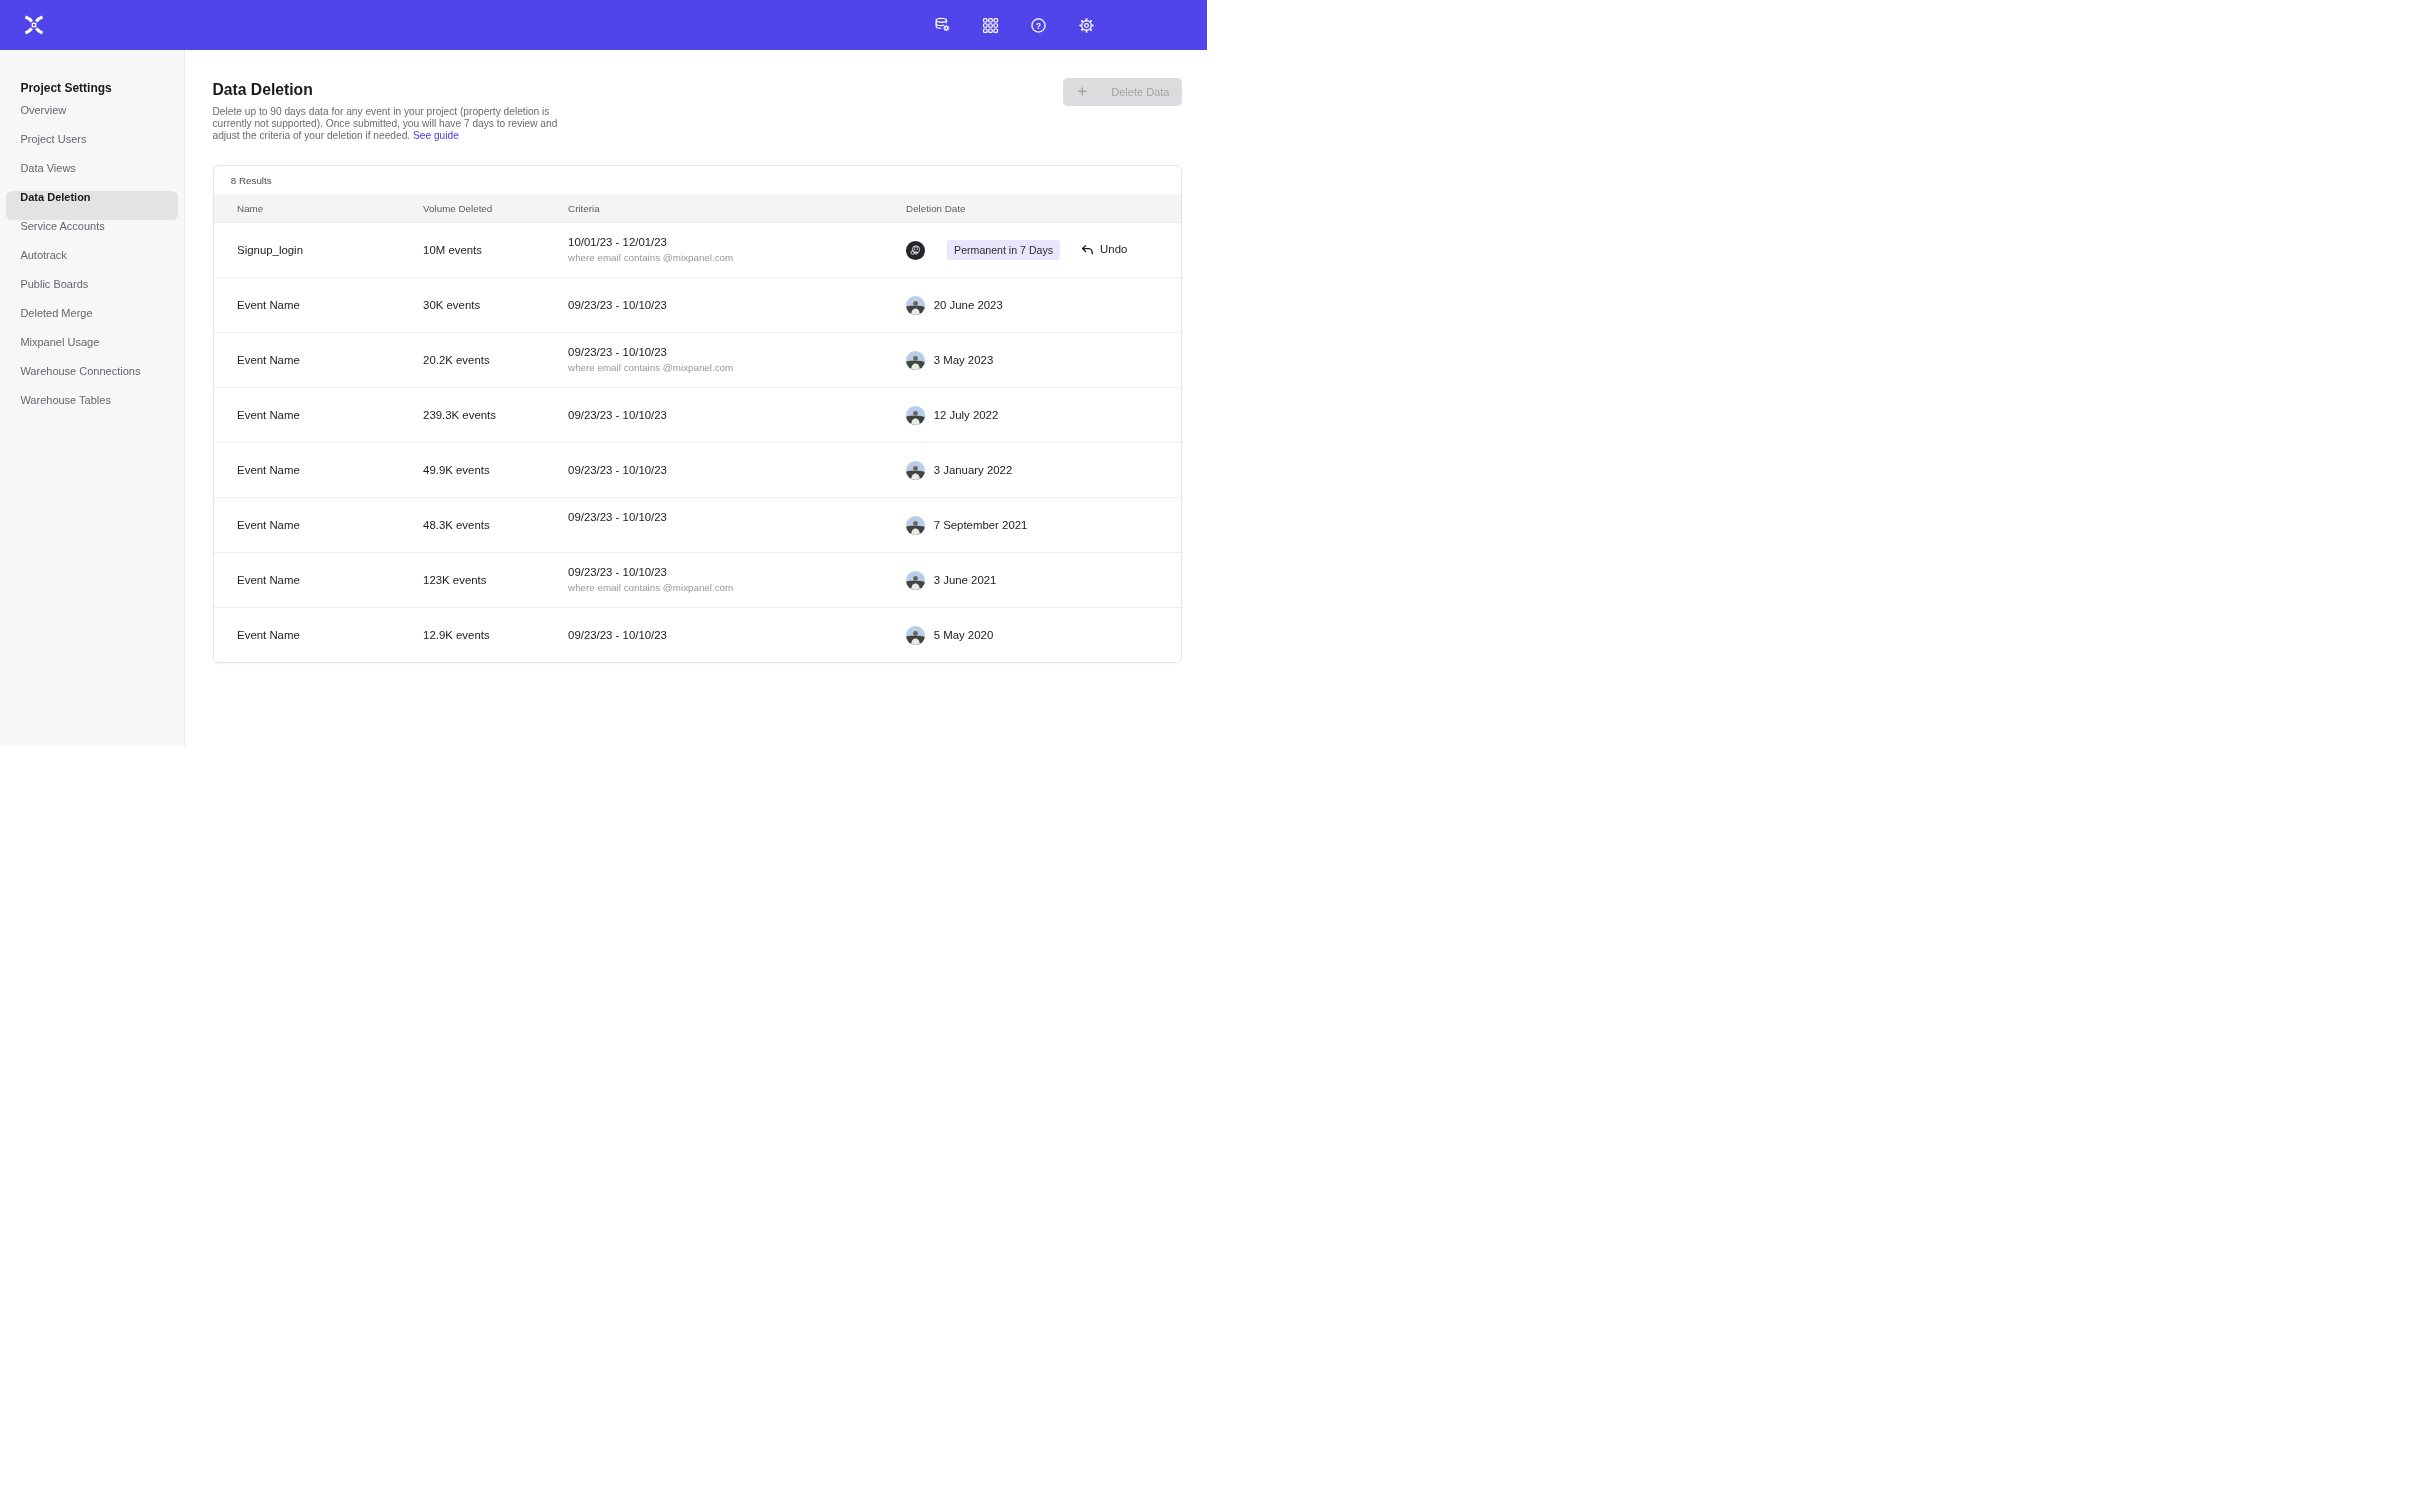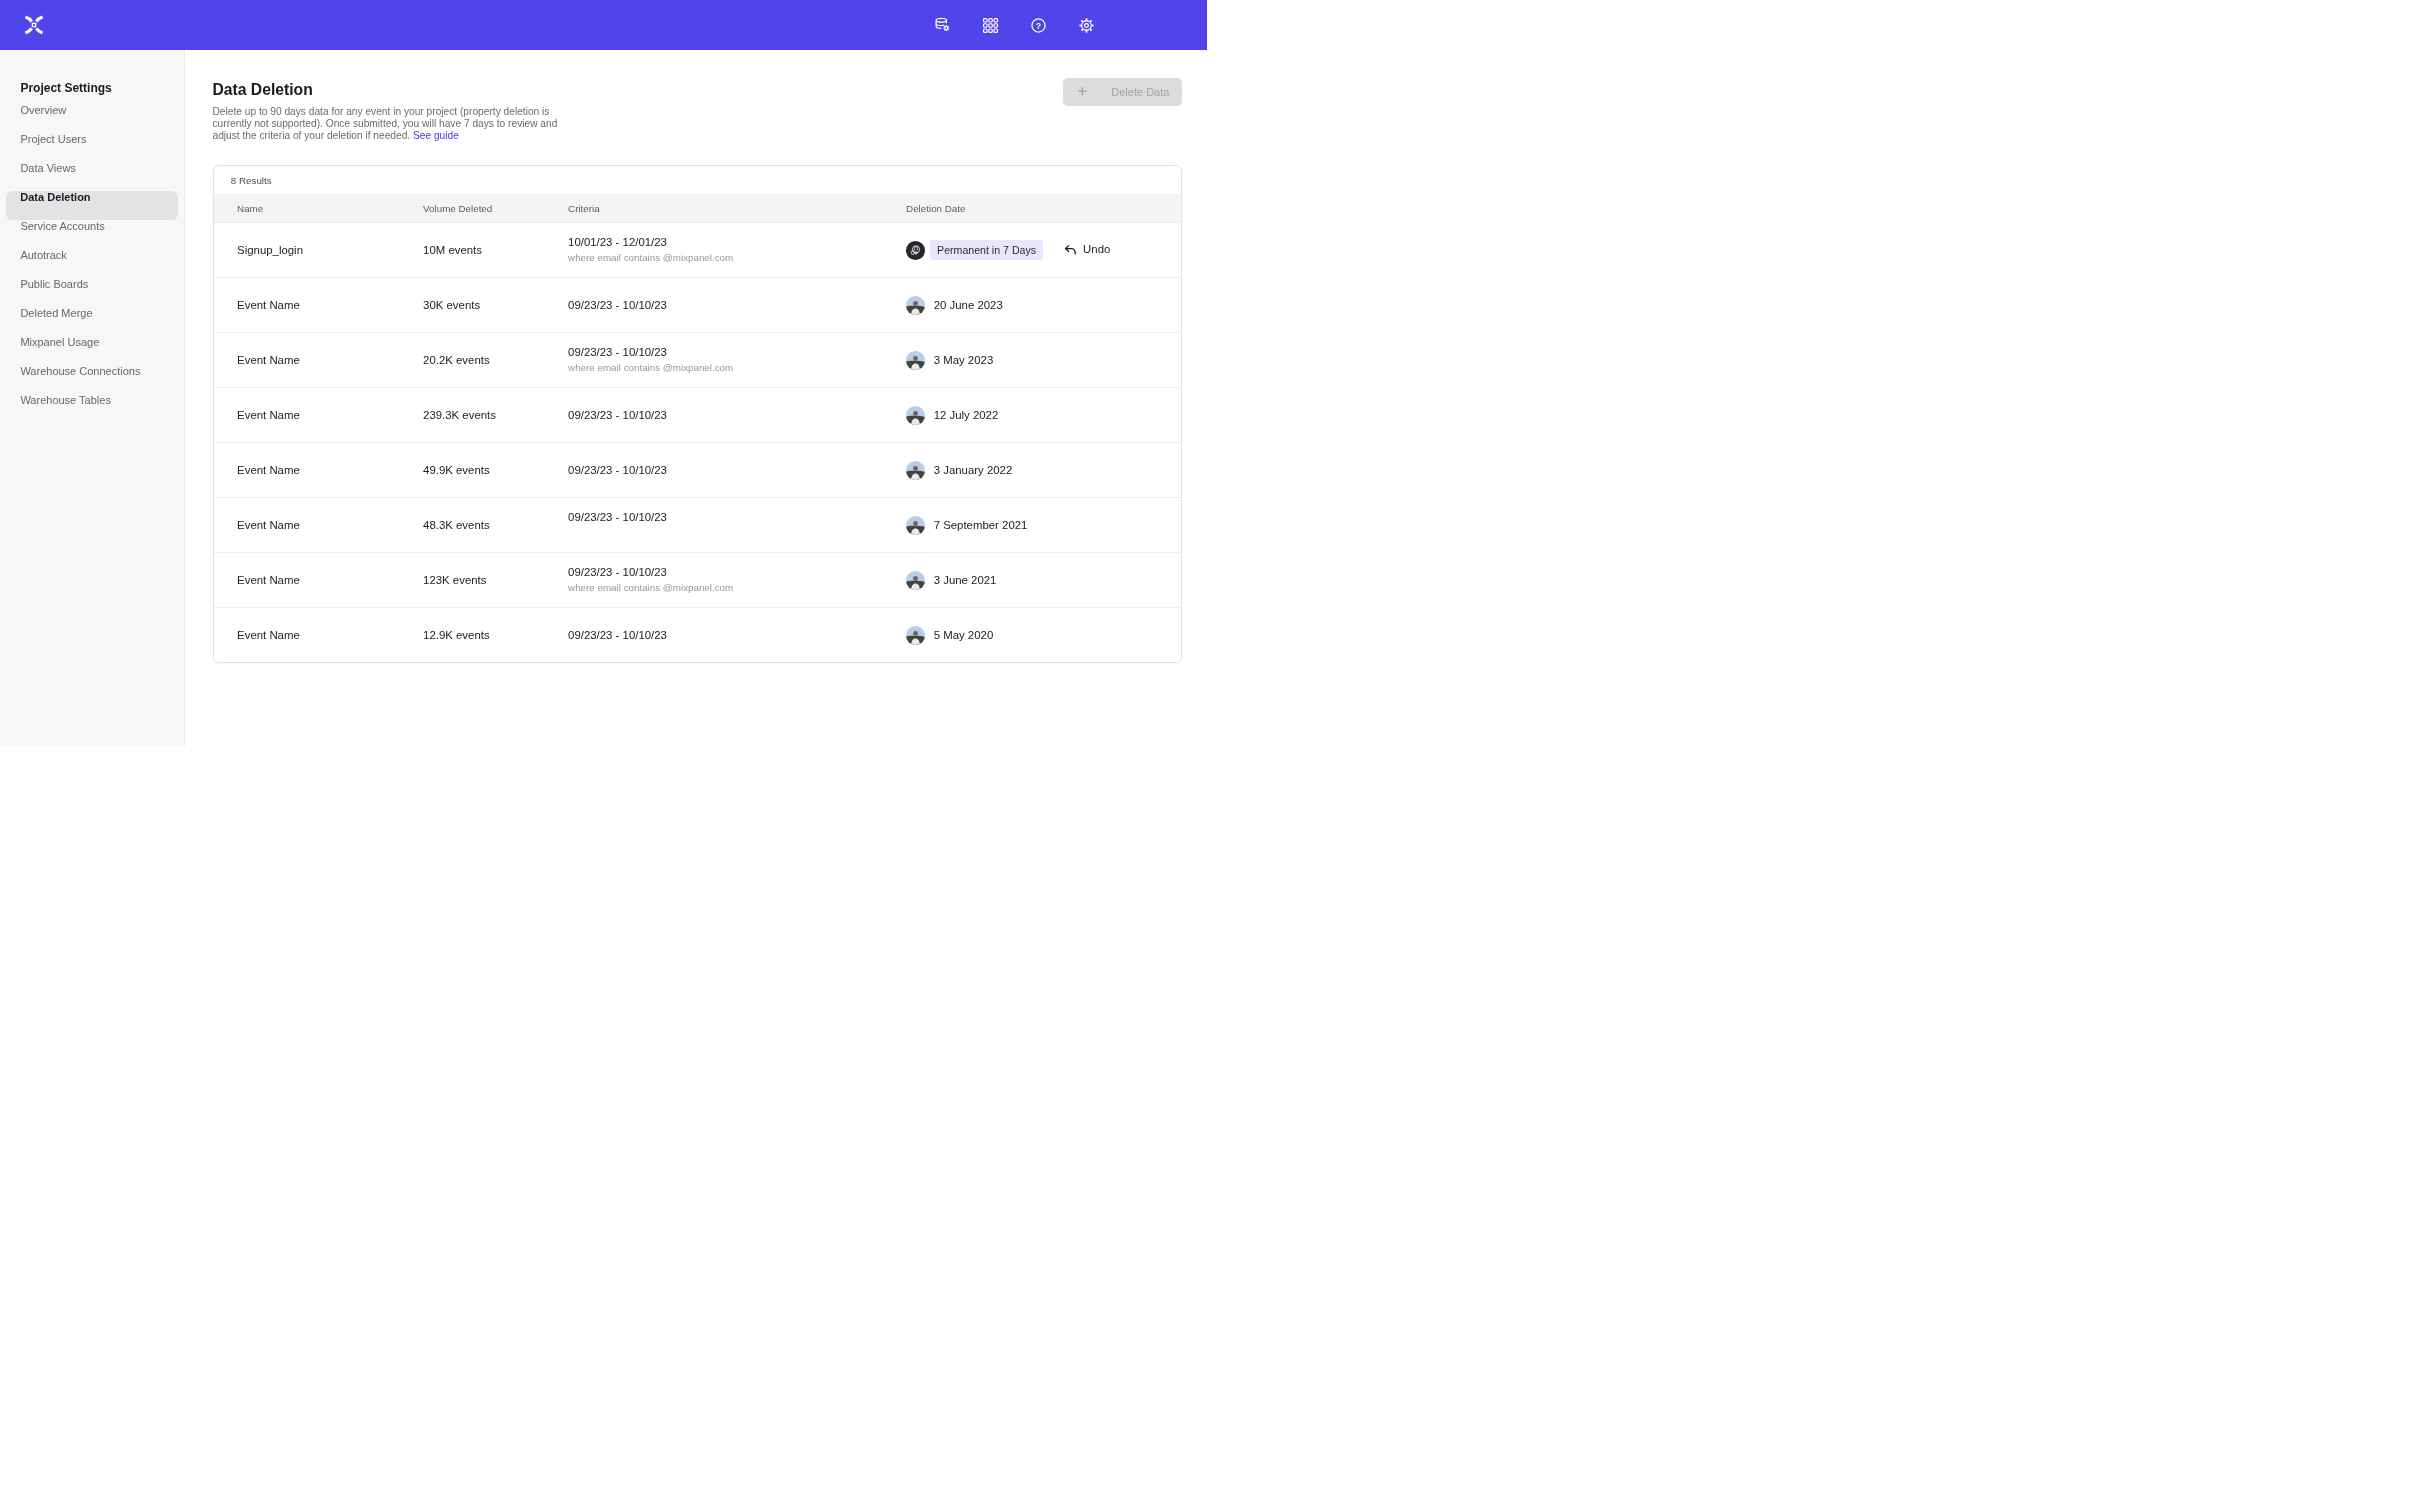--- a/index.html
+++ b/index.html
@@ -67,7 +67,7 @@
   .avatar-mascot { background:#24262c; }
   .del-date { margin-left:8.6px; }
   .badge {
-    margin-left:5px; background:#e9e6fc; color:#2c2c31; border-radius:3.1px;
+    margin-left:22px; background:#e9e6fc; color:#2c2c31; border-radius:3.1px;
     padding:4px 7px; font-size:10.6px; white-space:nowrap;
   }
   .undo-btn {

